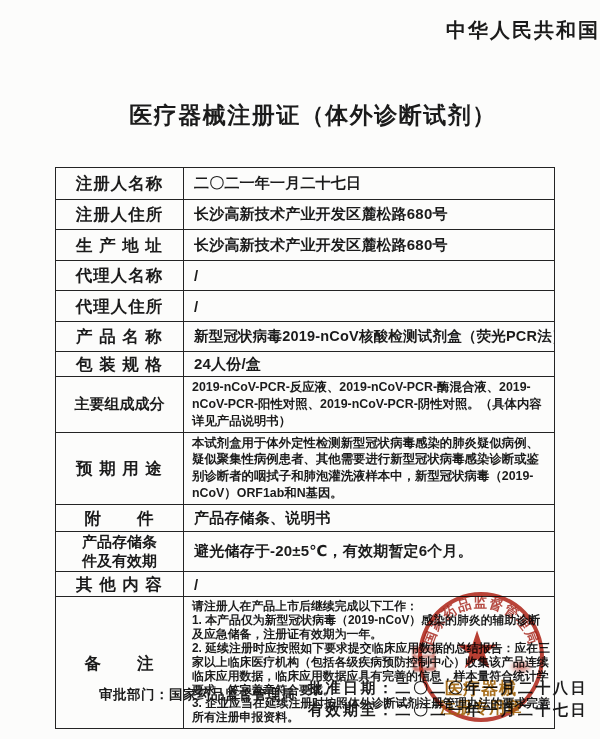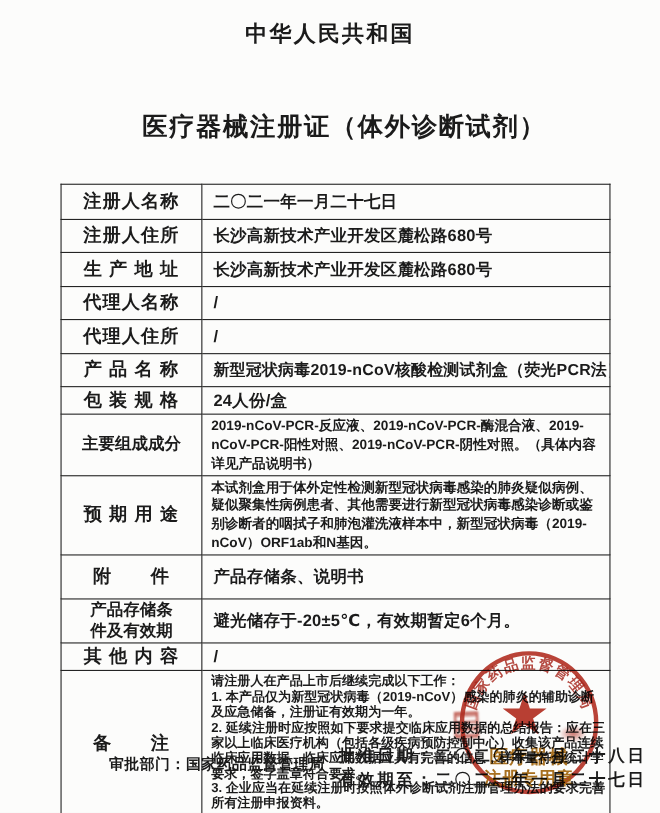--- a/index.html
+++ b/index.html
@@ -11,7 +11,7 @@
   }
   .doc-title {
     position:absolute; top:17px; left:0; width:100%;
-    text-align:center; font-size:20px; font-weight:bold; letter-spacing:2px;
+    text-align:right; font-size:20px; font-weight:bold; letter-spacing:2px;
   }
   .doc-subtitle {
     position:absolute; top:100px; left:0; width:100%;

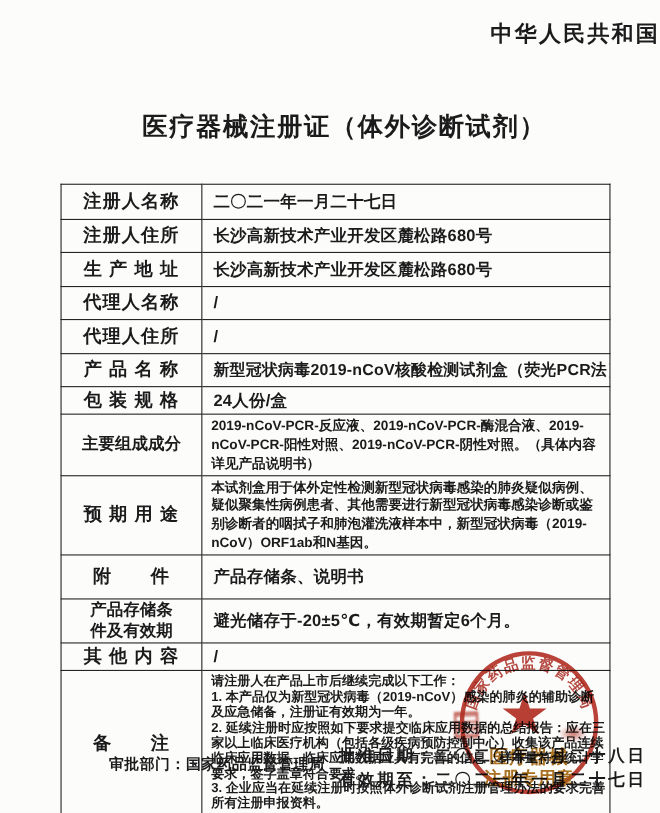--- a/index.html
+++ b/index.html
@@ -44,7 +44,7 @@
   td.val.remark { font-size:11.9px; line-height:1.17; padding:3px 3px 3px 8px; }
   tr.r1{height:32px} tr.r2{height:30px} tr.r3{height:31px} tr.r4{height:30px}
   tr.r5{height:31px} tr.r6{height:30px} tr.r7{height:25px} tr.r8{height:38px}
-  tr.r9{height:53px} tr.r10{height:40px} tr.r11{height:40px} tr.r12{height:25px}
+  tr.r9{height:53px} tr.r10{height:27px} tr.r11{height:40px} tr.r12{height:25px}
   tr.r13{height:107px}
   .footer-left {
     position:absolute; top:686px; left:55px;

